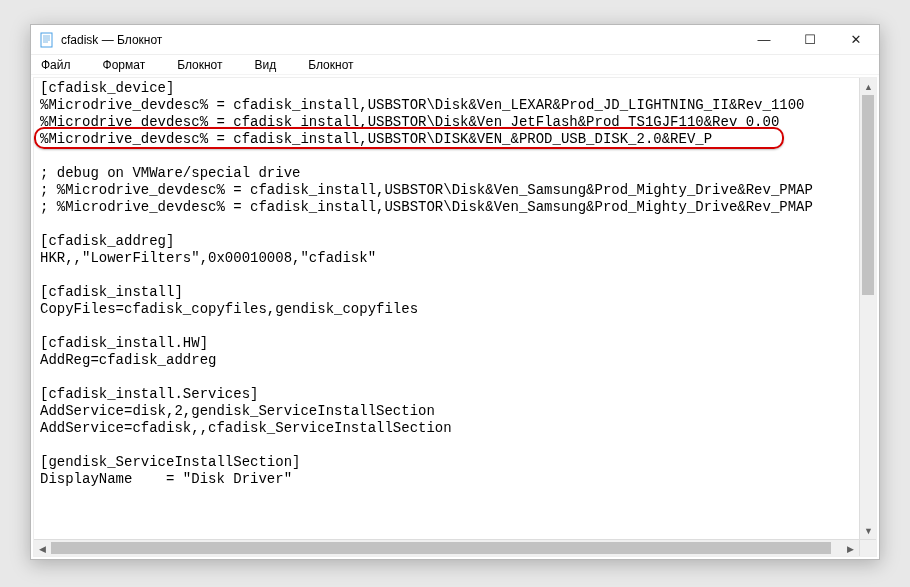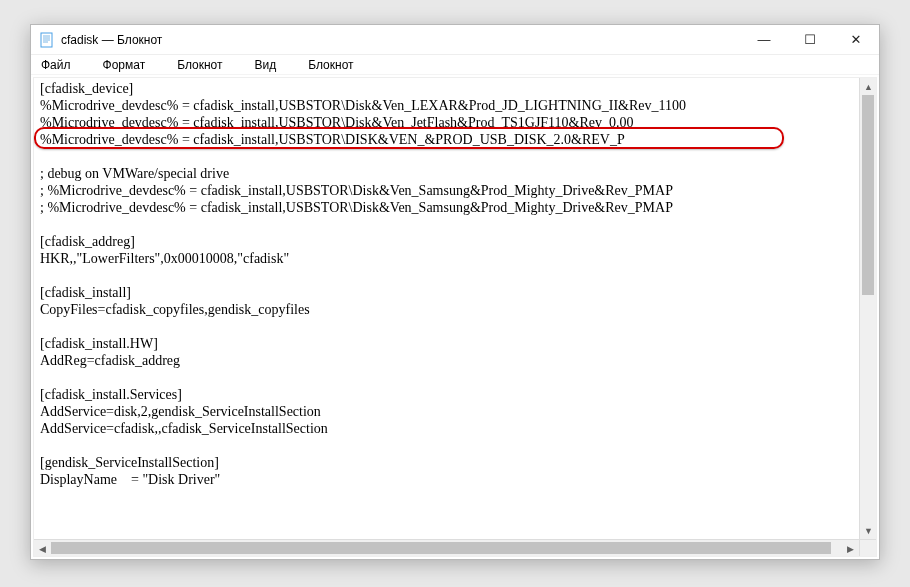--- a/index.html
+++ b/index.html
@@ -75,7 +75,7 @@
     position: absolute;
     inset: 0;
     padding: 2px 4px 2px 6px;
-    font-family: Liberation Serif, serif;
+    font-family: Liberation Mono, monospace;
     font-size: 14px;
     line-height: 17px;
     white-space: pre;

